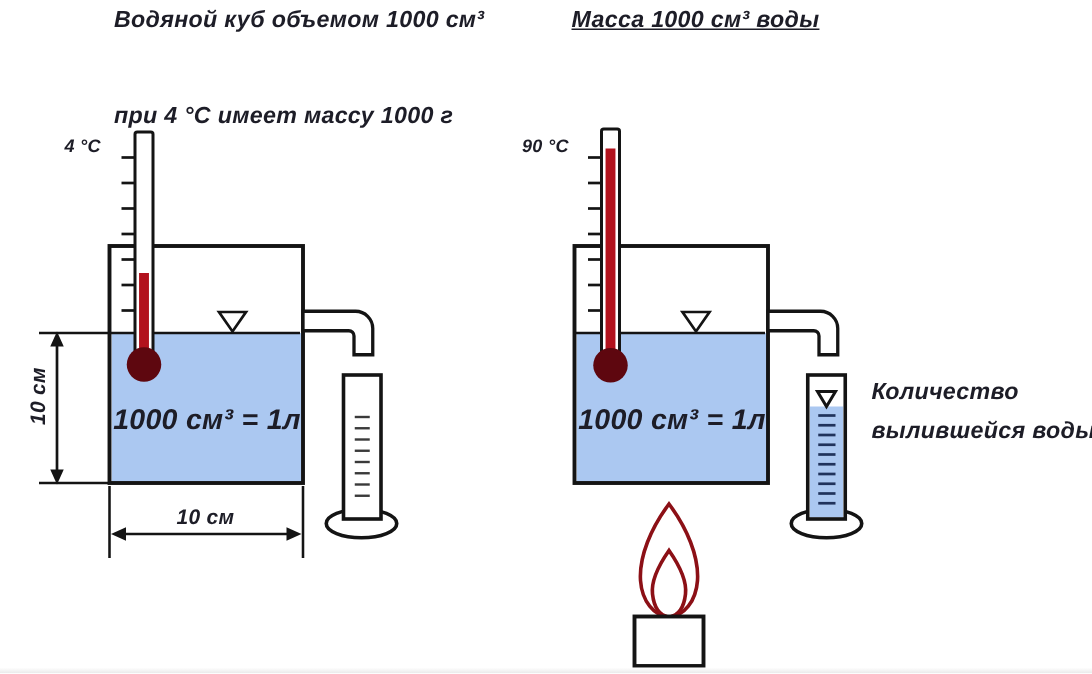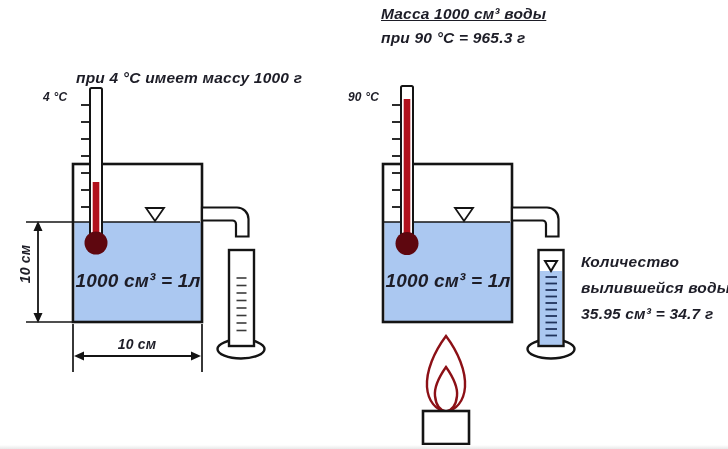--- a/index.html
+++ b/index.html
@@ -136,6 +136,7 @@
     </g>
   </svg>
 
+  <div class="lbl cap" style="left:76px; top:5px;">Водяной куб объемом 1000 см³</div>
   <div class="lbl cap" style="left:76px; top:29px;margin-top:40px;">при 4 °С имеет массу 1000 г</div>
   <div class="lbl cap" style="left:381px; top:5px;text-decoration:underline;">Масса 1000 см³ воды</div>
   <div class="lbl cap" style="left:381px; top:29px;">при 90 °С = 965.3 г</div>

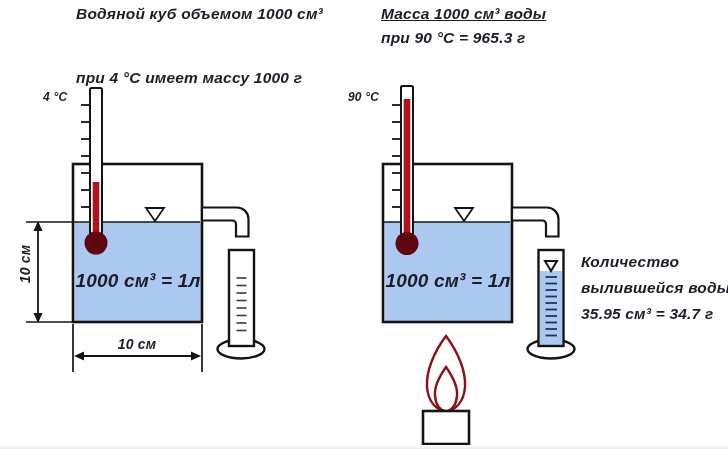--- a/index.html
+++ b/index.html
@@ -139,7 +139,6 @@
   <div class="lbl cap" style="left:76px; top:5px;">Водяной куб объемом 1000 см³</div>
   <div class="lbl cap" style="left:76px; top:29px;margin-top:40px;">при 4 °С имеет массу 1000 г</div>
   <div class="lbl cap" style="left:381px; top:5px;text-decoration:underline;">Масса 1000 см³ воды</div>
-  <div class="lbl cap" style="left:381px; top:29px;">при 90 °С = 965.3 г</div>
 
   <div class="lbl temp" style="left:43px;  top:90px;">4 °С</div>
   <div class="lbl temp" style="left:348px; top:90px;text-align:right;">90 °С</div>

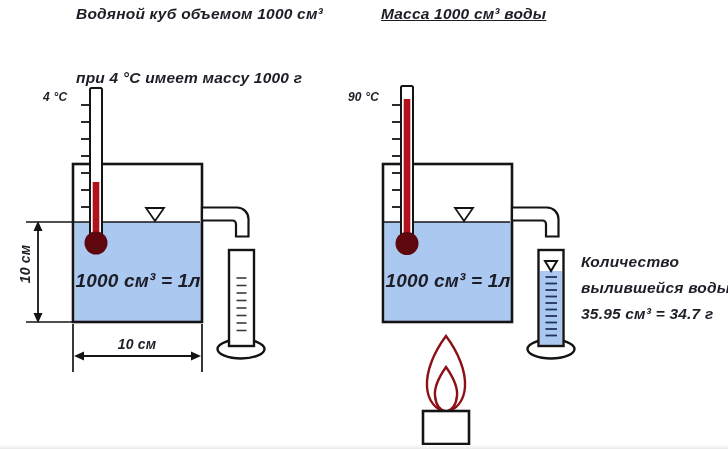--- a/index.html
+++ b/index.html
@@ -151,7 +151,6 @@
 
   <div class="lbl note" style="left:581px; top:253px;">Количество</div>
   <div class="lbl note" style="left:581px; top:279px;">вылившейся воды</div>
-  <div class="lbl note" style="left:581px; top:305px;">35.95 см³ = 34.7 г</div>
 
   <div class="bottom-shadow"></div>
 </div>

